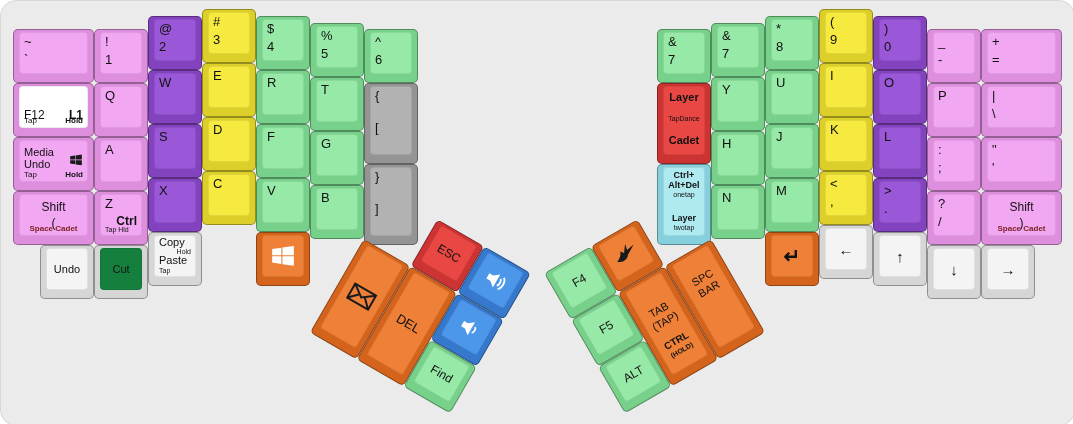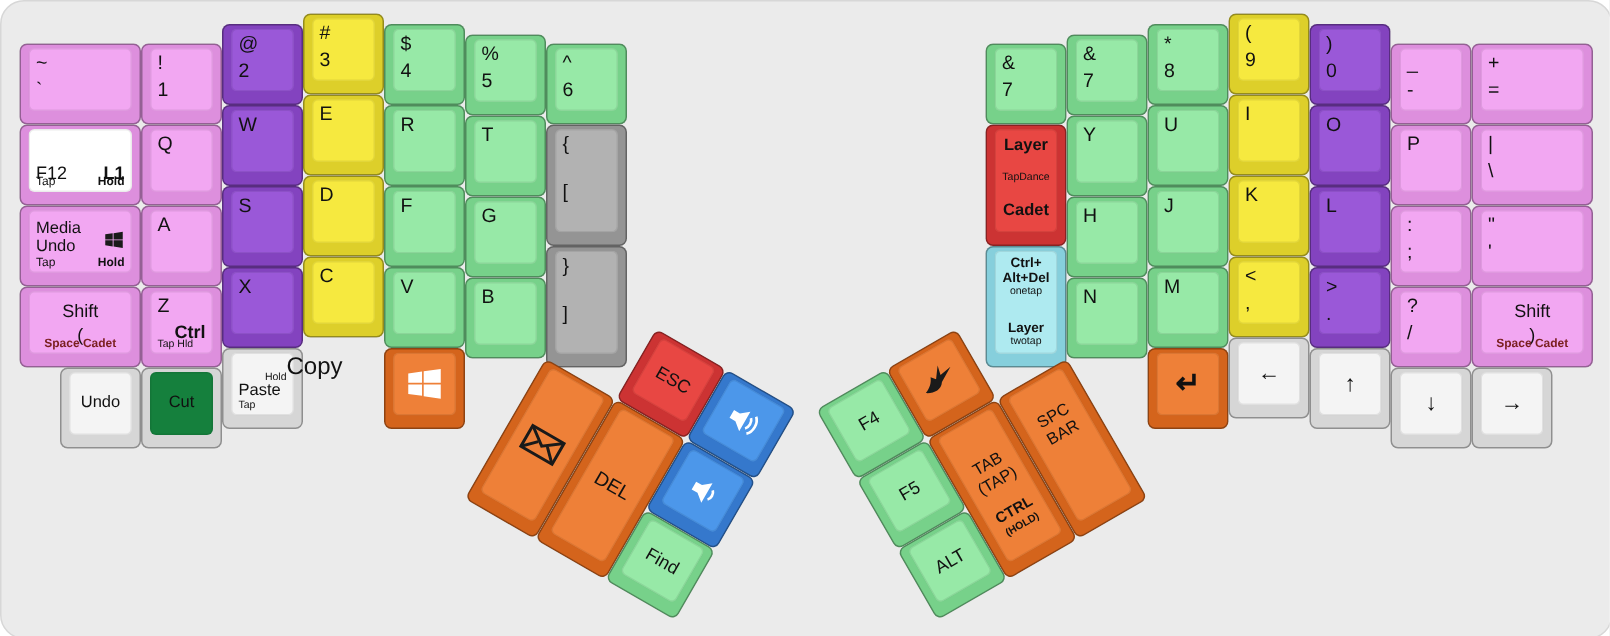--- a/index.html
+++ b/index.html
@@ -209,7 +209,7 @@
       </div>
       <div class="k" style="left: 147px; top: 230.75px; width: 54px; height: 54px; background: rgb(214, 214, 214);">
         <div class="cap" style="background: rgb(244, 244, 244);">
-          <span class="lg tl" style="font-size: 16px; top: 1px; margin-left: 32px;">Copy</span>
+          <span class="lg tl" style="font-size: 11px; top: 1px;">Copy</span>
           <span class="lg tr" style="font-size: 7px; top: 12px;">Hold</span>
           <span class="lg tl" style="font-size: 11px; top: 19px;">Paste</span>
           <span class="lg bl" style="font-size: 7px;">Tap</span>

